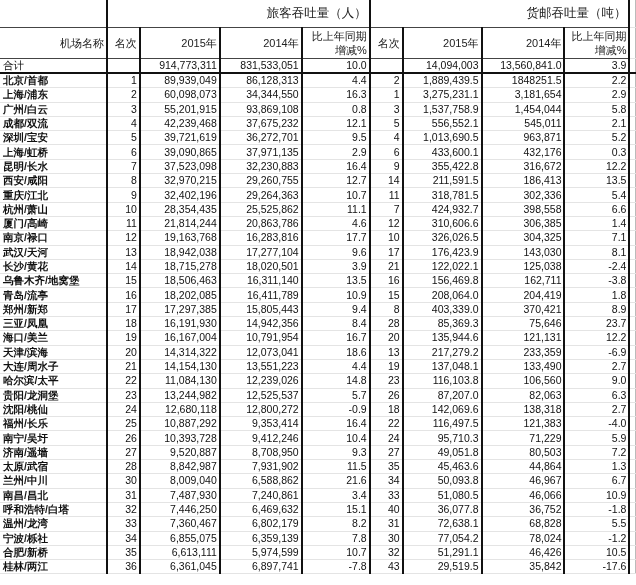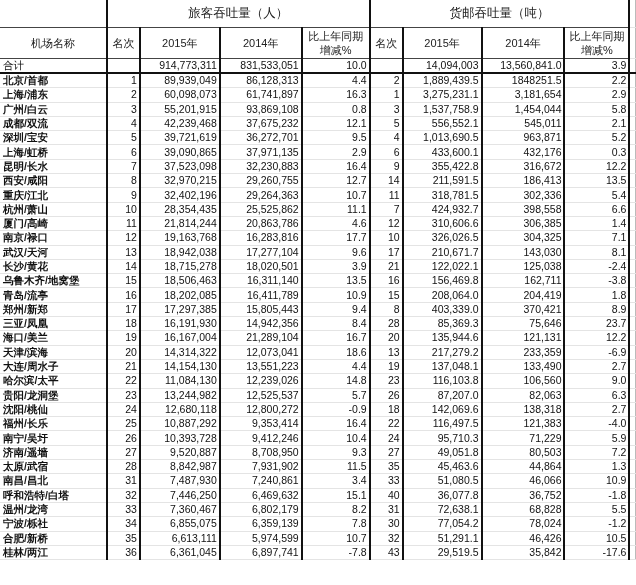--- a/index.html
+++ b/index.html
@@ -10,7 +10,7 @@
   .name { text-align: left; padding-left: 3px; font-weight: bold; }
   .thick-l { border-left: 2px solid #111; }
   .thick-r { border-right: 2px solid #111; }
-  .hdr { text-align: center; font-size: 11px; color: #222; border-bottom: 1px solid #444; }
+  .hdr { text-align: right; font-size: 11px; color: #222; border-bottom: 1px solid #444; }
   .group { height: 27px; font-size: 12.5px; border-bottom: 1px solid #444; }
   .sub { height: 30px; line-height: 14px; }
   .total td { font-weight: normal; border-bottom: 2px solid #111; height: 12px; }

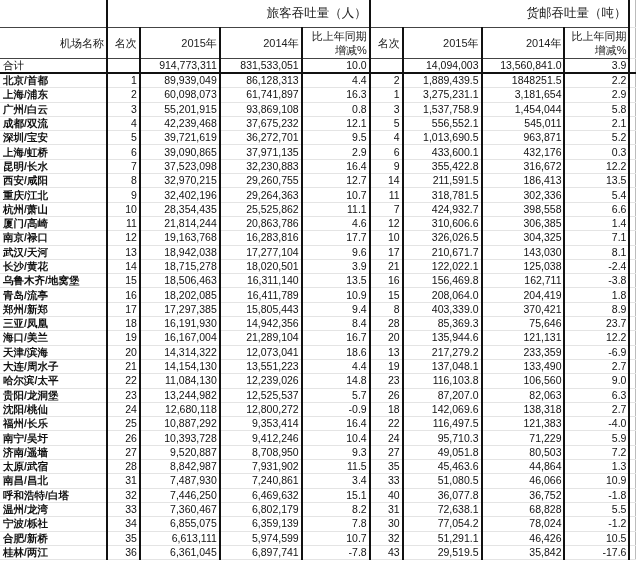--- a/index.html
+++ b/index.html
@@ -81,7 +81,7 @@
         <td class="name">上海/浦东</td>
         <td class="num thick-l">2</td>
         <td class="num thick-l">60,098,073</td>
-        <td class="num thick-l">61,741,897</td>
+        <td class="num thick-l">34,344,550</td>
         <td class="num thick-l thick-r">16.3</td>
         <td class="num">1</td>
         <td class="num thick-l">3,275,231.1</td>

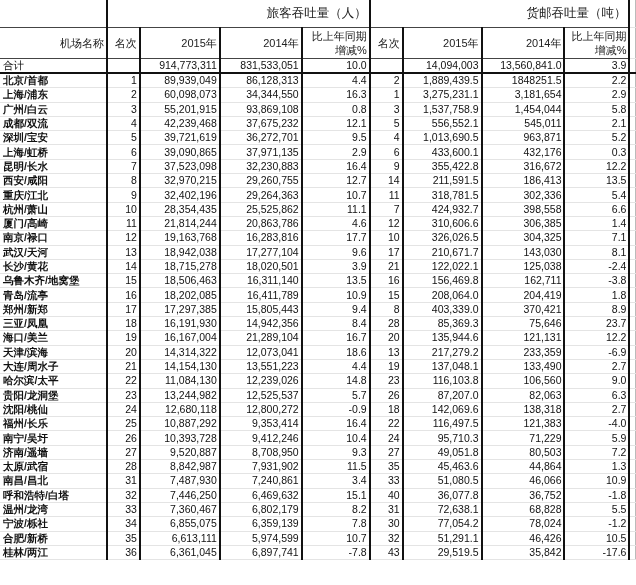--- a/index.html
+++ b/index.html
@@ -216,7 +216,7 @@
         <td class="num thick-l">17,277,104</td>
         <td class="num thick-l thick-r">9.6</td>
         <td class="num">17</td>
-        <td class="num thick-l">210,671.7</td>
+        <td class="num thick-l">176,423.9</td>
         <td class="num thick-l">143,030</td>
         <td class="num thick-l thick-r">8.1</td>
         <td class="edge"></td>

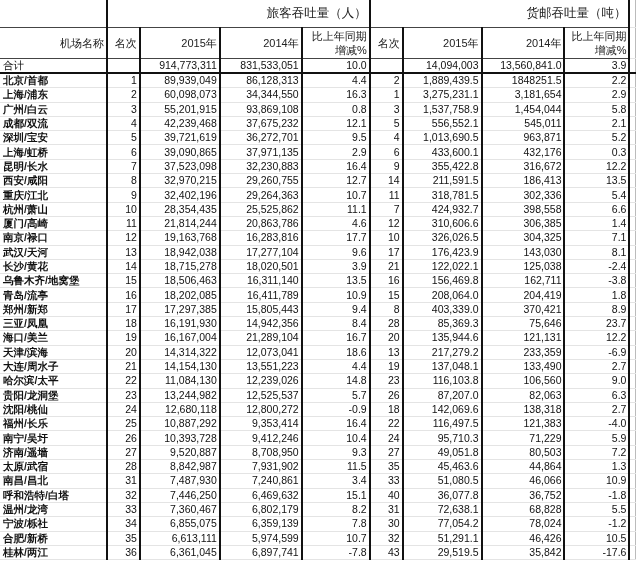--- a/index.html
+++ b/index.html
@@ -285,7 +285,7 @@
         <td class="name">海口/美兰</td>
         <td class="num thick-l">19</td>
         <td class="num thick-l">16,167,004</td>
-        <td class="num thick-l">21,289,104</td>
+        <td class="num thick-l">10,791,954</td>
         <td class="num thick-l thick-r">16.7</td>
         <td class="num">20</td>
         <td class="num thick-l">135,944.6</td>

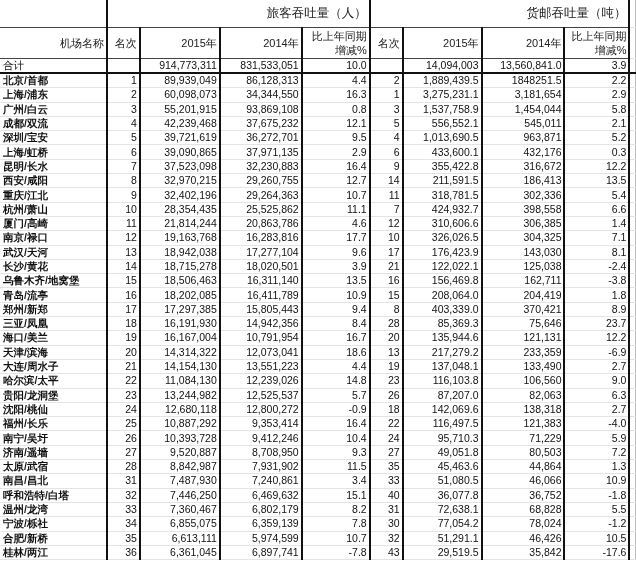--- a/index.html
+++ b/index.html
@@ -402,6 +402,18 @@
         <td class="edge"></td>
       </tr>
       <tr>
+        <td class="name">兰州/中川</td>
+        <td class="num thick-l">30</td>
+        <td class="num thick-l">8,009,040</td>
+        <td class="num thick-l">6,588,862</td>
+        <td class="num thick-l thick-r">21.6</td>
+        <td class="num">34</td>
+        <td class="num thick-l">50,093.8</td>
+        <td class="num thick-l">46,967</td>
+        <td class="num thick-l thick-r">6.7</td>
+        <td class="edge"></td>
+      </tr>
+      <tr>
         <td class="name">南昌/昌北</td>
         <td class="num thick-l">31</td>
         <td class="num thick-l">7,487,930</td>

